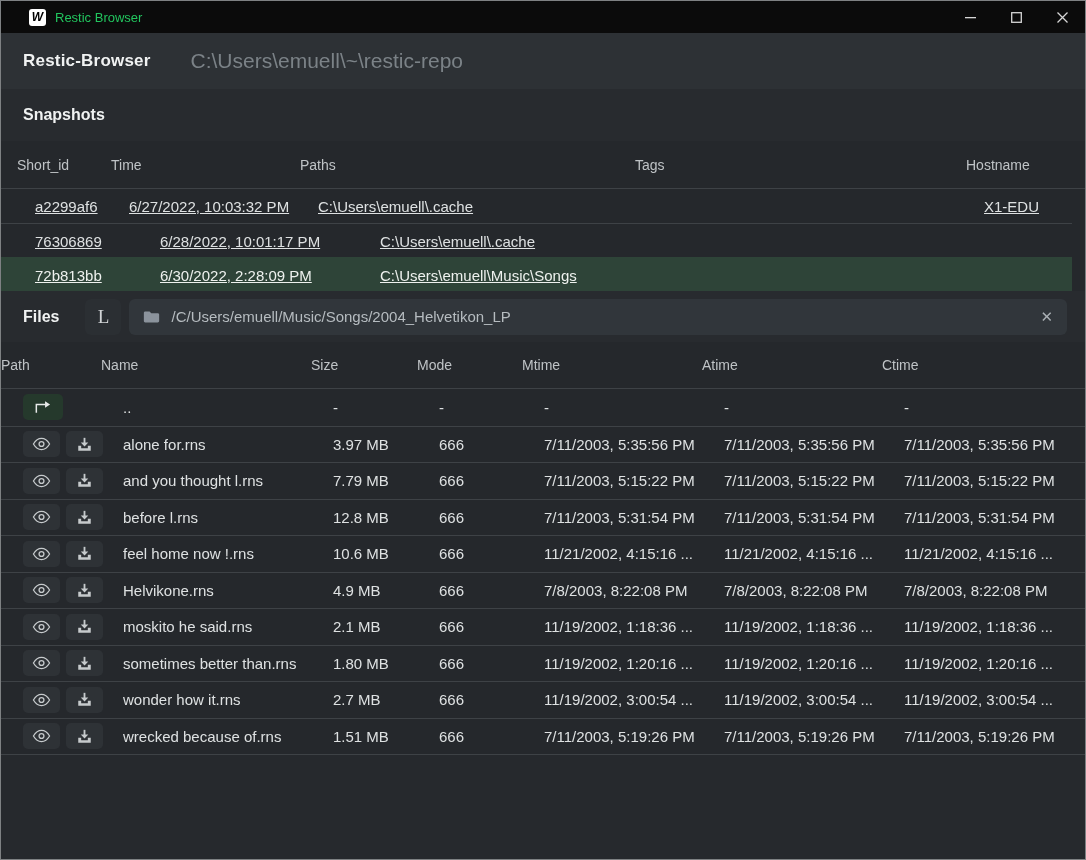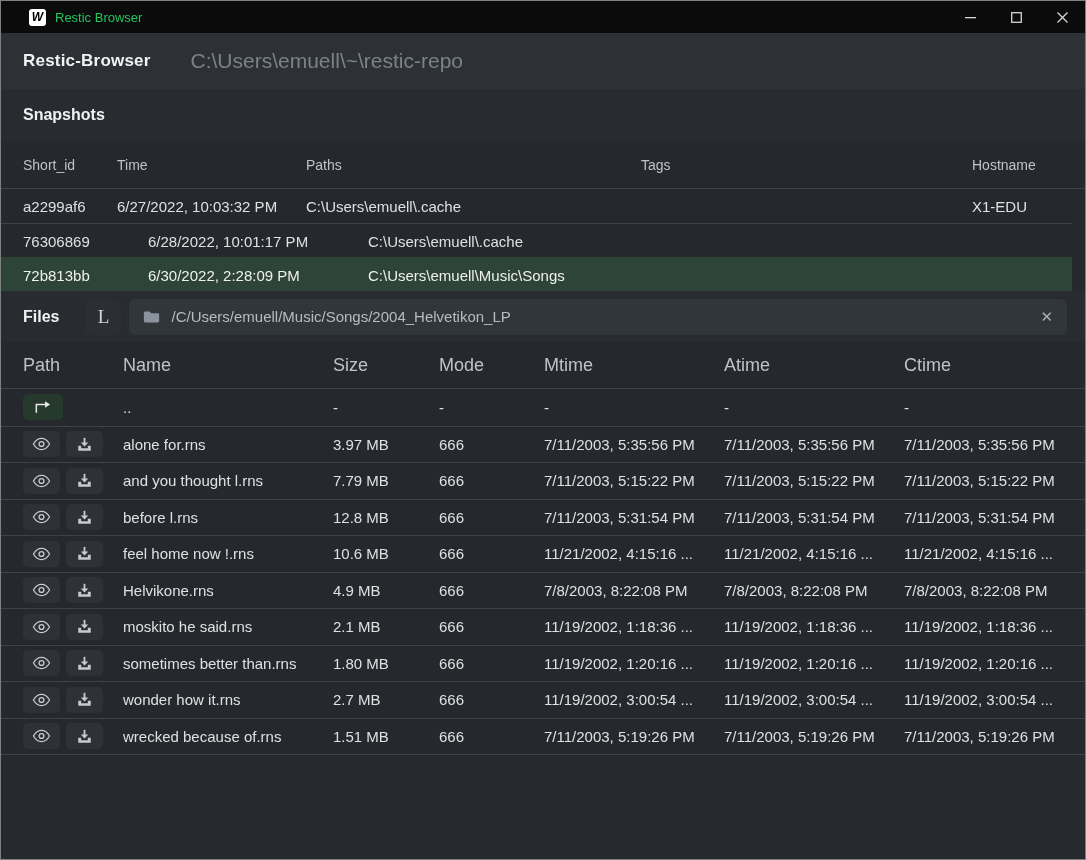--- a/index.html
+++ b/index.html
@@ -40,7 +40,7 @@
   
   .snap-heading{height:52px;background:var(--c-section);display:flex;align-items:center;flex:0 0 auto;}
   .section-title{color:var(--t-bright);font-size:16px;font-weight:bold;margin-left:22px;}
-  .snap-thead{height:48px;background:var(--c-thead);display:grid;grid-template-columns:94px 189px 335px 331px 1fr;align-items:center;padding-left:22px;border-bottom:1px solid var(--c-sep);color:var(--t-head);font-size:14px;flex:0 0 auto;}
+  .snap-thead{height:48px;background:var(--c-thead);display:grid;grid-template-columns:94px 189px 335px 331px 1fr;align-items:center;padding-left:16px;border-bottom:1px solid var(--c-sep);color:var(--t-head);font-size:14px;flex:0 0 auto;}
   .snap-rows{flex:0 0 auto;background:var(--c-rows);padding-right:13px;}
   .snap-row{height:34px;display:grid;grid-template-columns:94px 189px 335px 331px 1fr;align-items:center;padding-left:22px;color:var(--t-cell);font-size:15px;cursor:pointer;}
   .snap-row + .snap-row{border-top:1px solid var(--c-sep);gap:31px;}

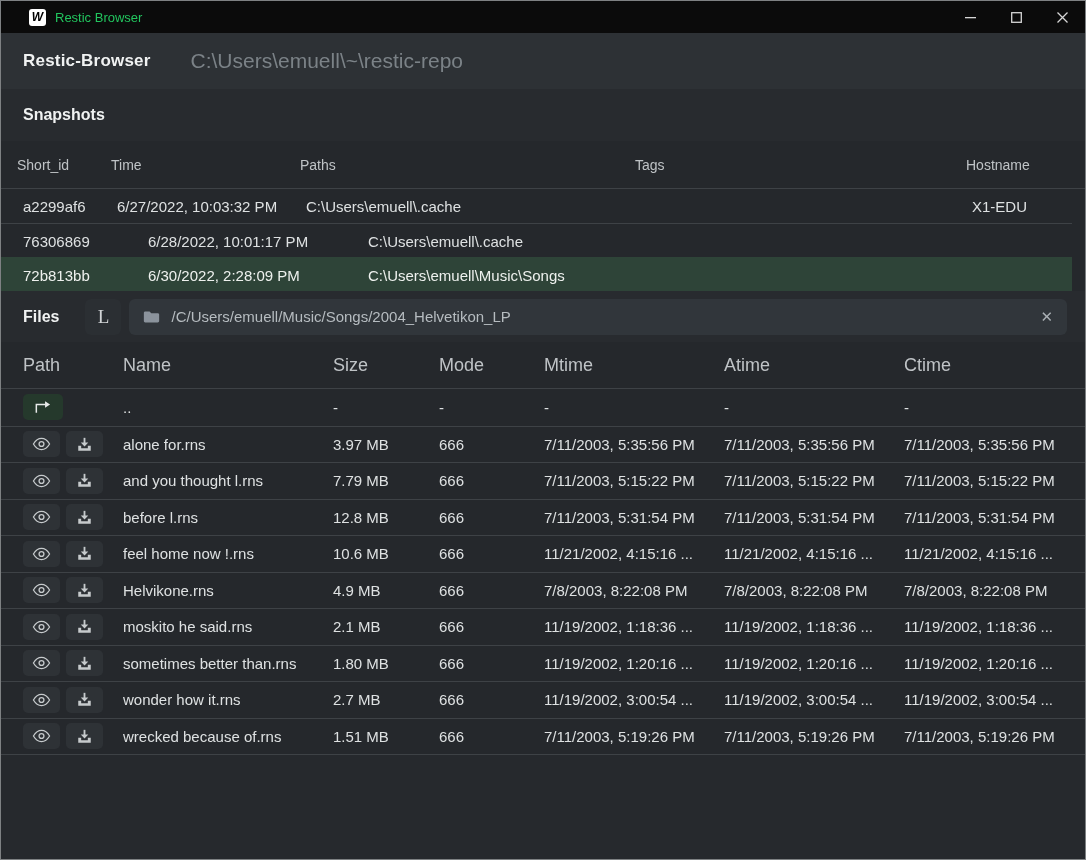--- a/index.html
+++ b/index.html
@@ -42,7 +42,7 @@
   .section-title{color:var(--t-bright);font-size:16px;font-weight:bold;margin-left:22px;}
   .snap-thead{height:48px;background:var(--c-thead);display:grid;grid-template-columns:94px 189px 335px 331px 1fr;align-items:center;padding-left:16px;border-bottom:1px solid var(--c-sep);color:var(--t-head);font-size:14px;flex:0 0 auto;}
   .snap-rows{flex:0 0 auto;background:var(--c-rows);padding-right:13px;}
-  .snap-row{height:34px;display:grid;grid-template-columns:94px 189px 335px 331px 1fr;align-items:center;padding-left:22px;color:var(--t-cell);font-size:15px;cursor:pointer;}
+  .snap-row{height:34px;display:grid;grid-template-columns:94px 189px 335px 331px 1fr;align-items:center;padding-left:34px;color:var(--t-cell);font-size:15px;cursor:pointer;text-decoration:underline;}
   .snap-row + .snap-row{border-top:1px solid var(--c-sep);gap:31px;}
   .snap-row.selected{background:var(--c-green-row);color:#eef1ee;border-top-color:transparent;}
 

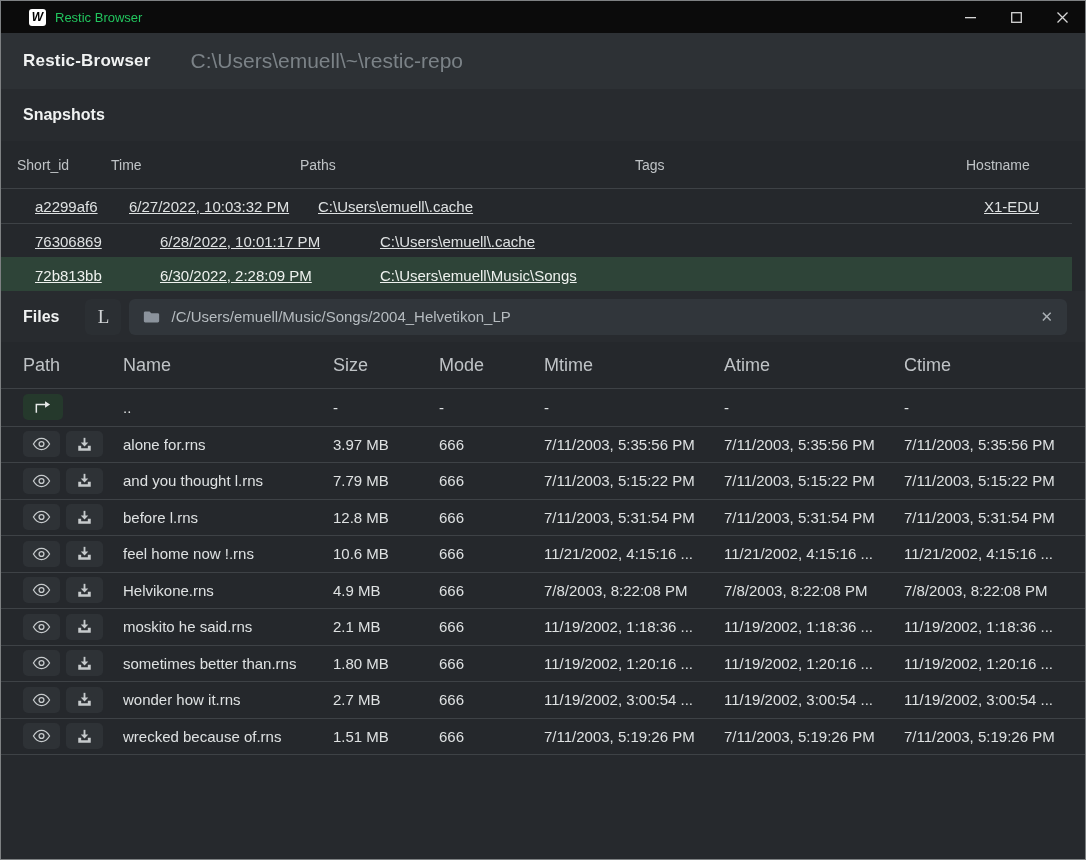--- a/index.html
+++ b/index.html
@@ -55,7 +55,7 @@
   .path-clear{margin-right:14px;color:#aab0b4;font-size:15px;cursor:pointer;line-height:1;}
 
   
-  .files-thead{height:47px;background:var(--c-thead);display:grid;grid-template-columns:100px 210px 106px 105px 180px 180px 1fr;align-items:center;padding-left:22px;border-bottom:1px solid var(--c-sep);color:var(--t-head);font-size:18px;flex:0 0 auto;}
+  .files-thead{height:47px;background:var(--c-thead);display:grid;grid-template-columns:100px 210px 106px 105px 180px 180px 1fr;align-items:center;border-bottom:1px solid var(--c-sep);color:var(--t-head);font-size:14px;flex:0 0 auto;}
   .files-rows{flex:0 0 auto;background:var(--c-rows);border-bottom:1px solid var(--c-sep);}
   .file-row{height:36.5px;display:grid;grid-template-columns:100px 210px 106px 105px 180px 180px 1fr;align-items:center;padding-left:22px;color:var(--t-cell);font-size:15px;}
   .file-row + .file-row{border-top:1px solid var(--c-sep);}

